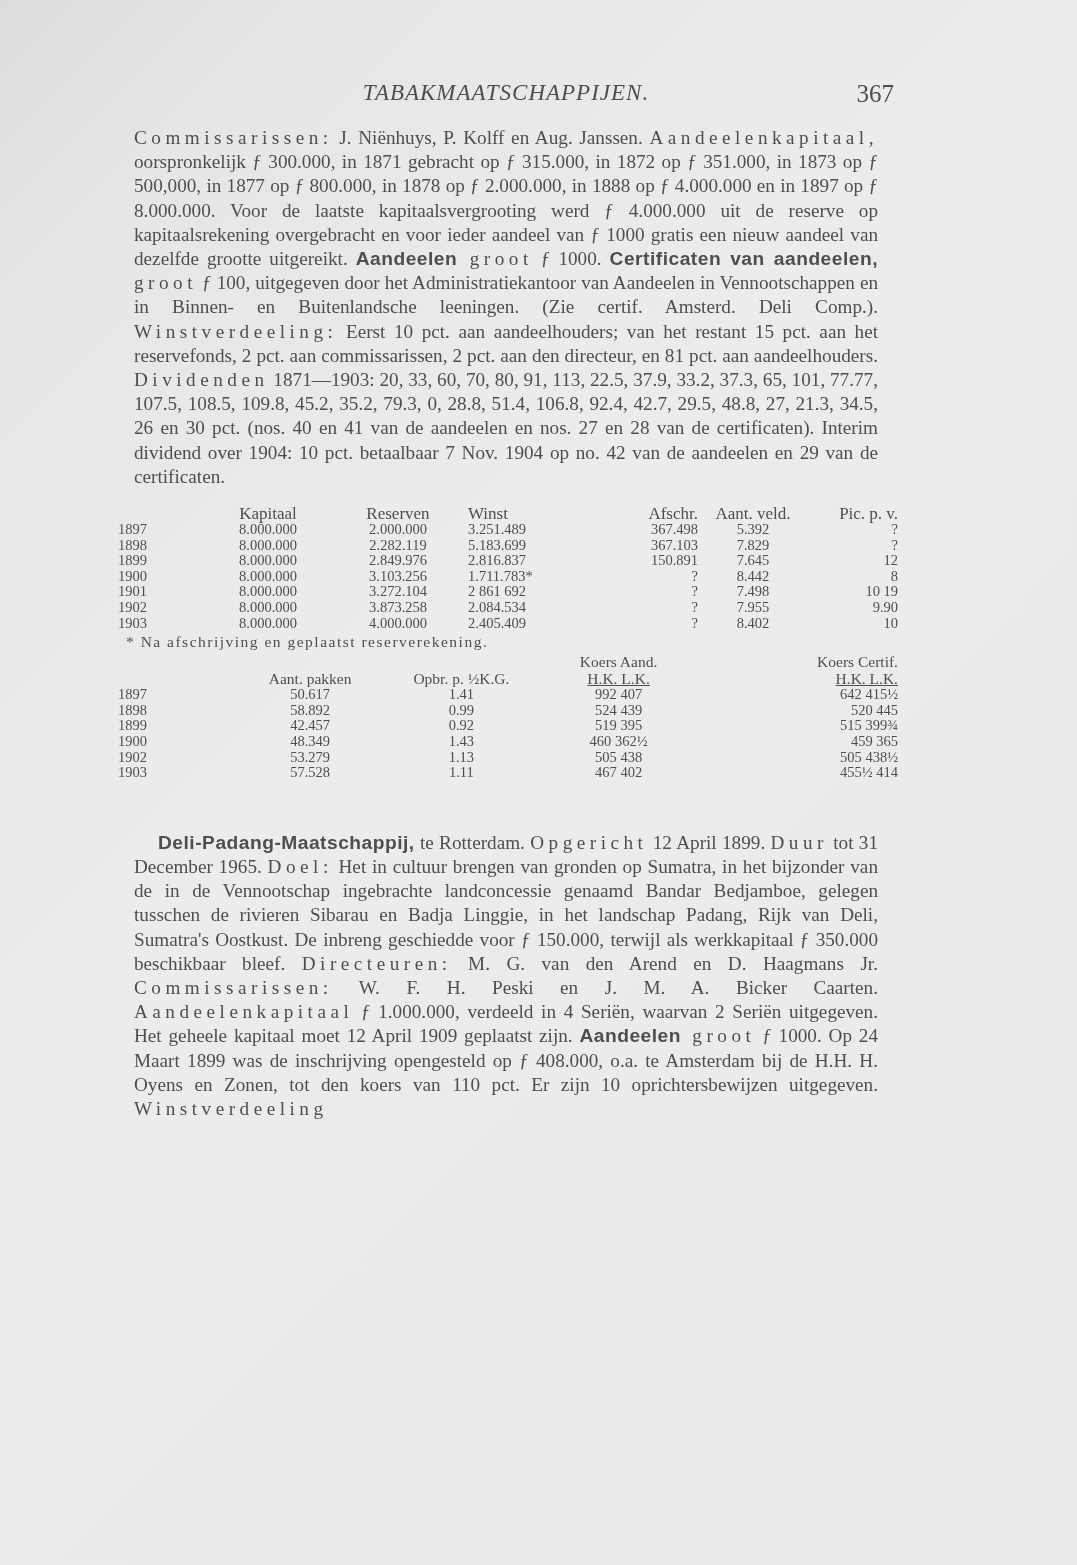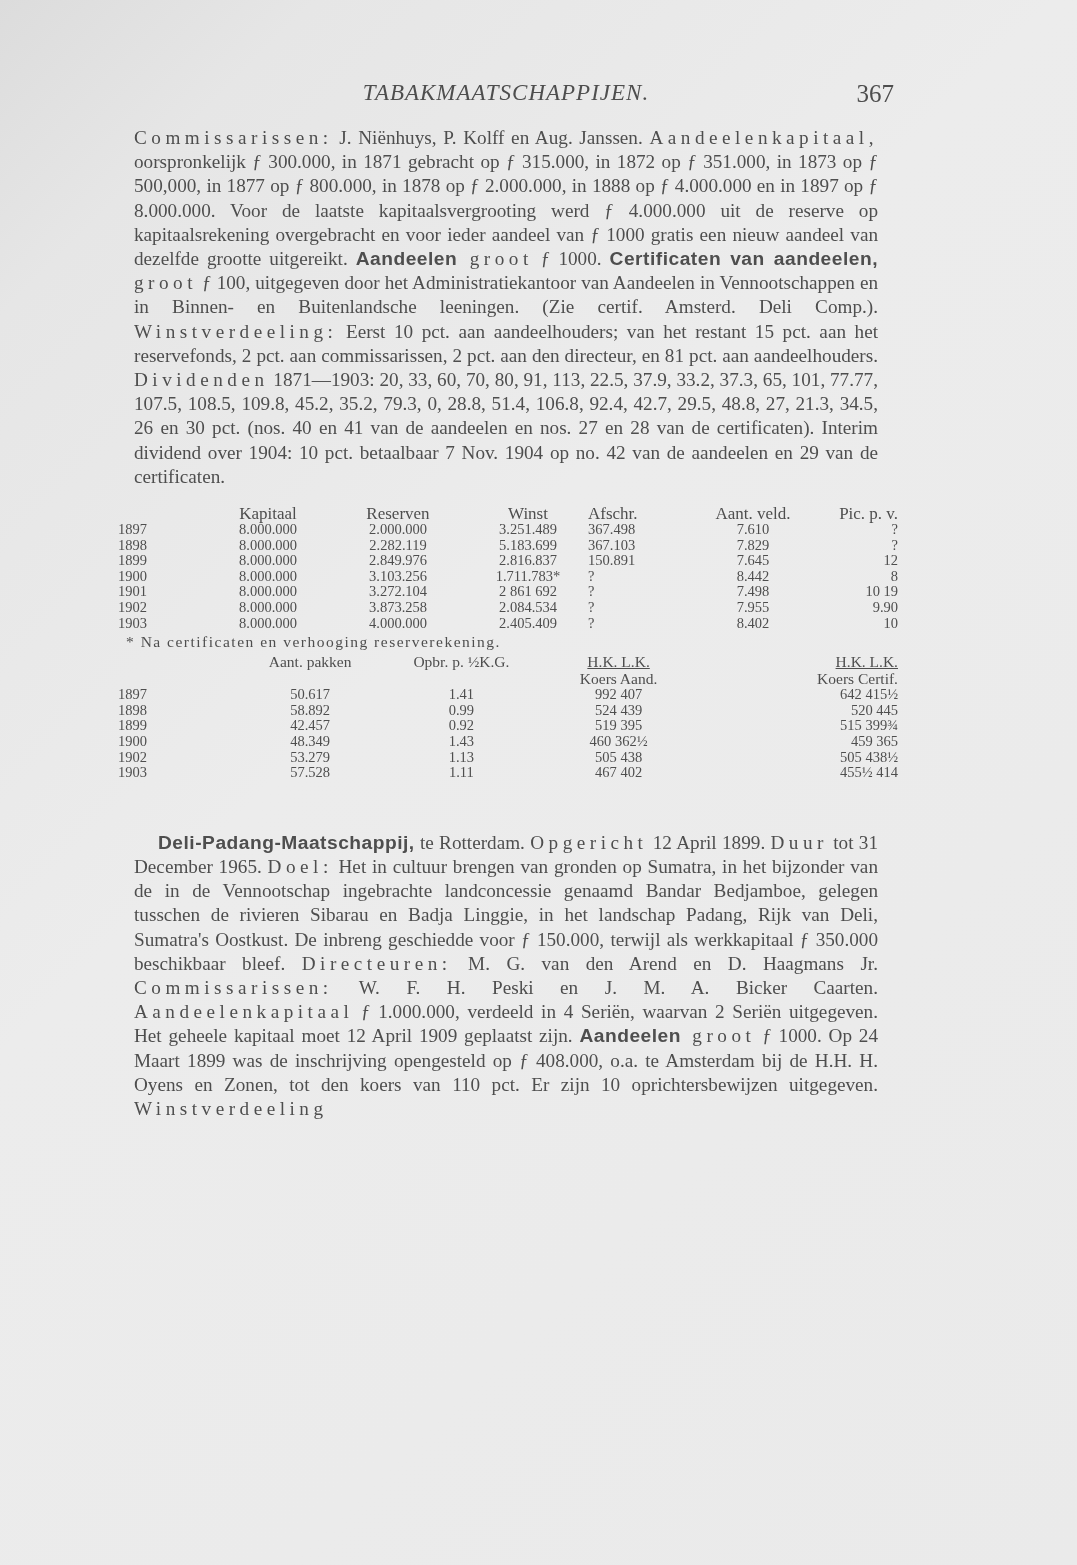--- a/index.html
+++ b/index.html
@@ -32,7 +32,7 @@
   .t1 .yr { width: 90px; text-align: left; }
   .t1 .c1 { width: 120px; text-align: center; }
   .t1 .c2 { width: 140px; text-align: center; }
-  .t1 .c3 { width: 120px; text-align: center; margin-top: 48px; }
+  .t1 .c3 { width: 120px; text-align: left; margin-top: 48px; }
   .t1 .c4 { width: 110px; text-align: left; }
   .t1 .c5 { width: 110px; text-align: center; }
   .t1 .c6 { width: 90px; text-align: right; }

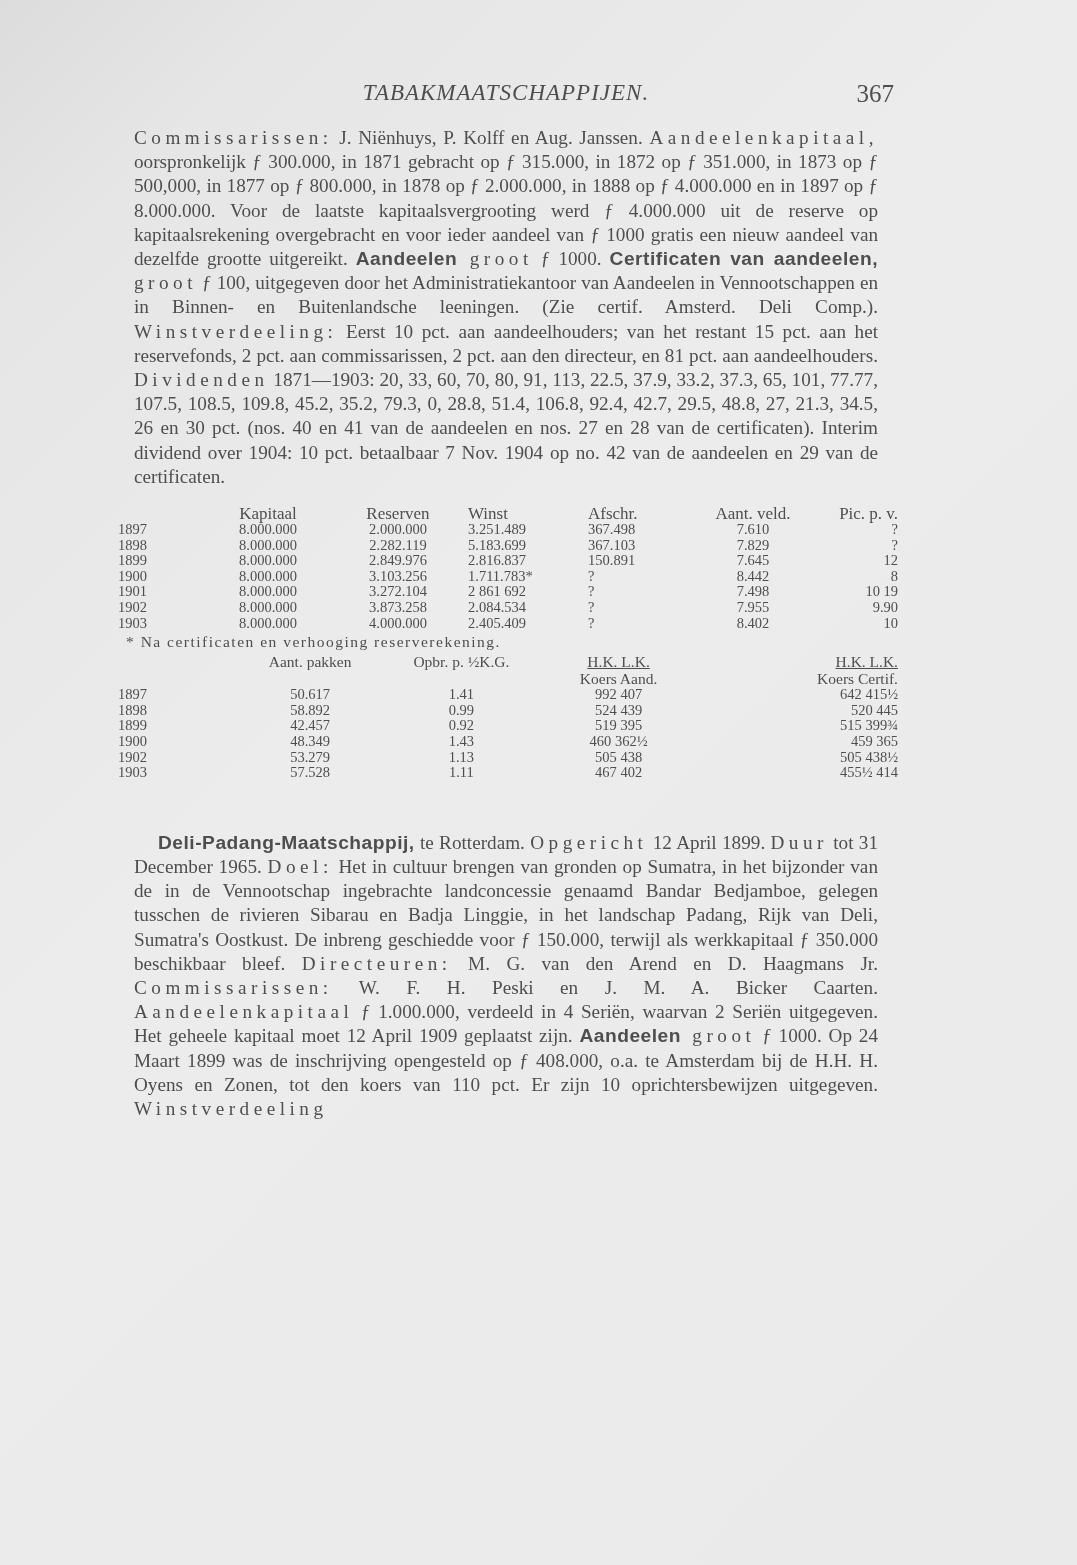--- a/index.html
+++ b/index.html
@@ -33,7 +33,7 @@
   .t1 .c1 { width: 120px; text-align: center; }
   .t1 .c2 { width: 140px; text-align: center; }
   .t1 .c3 { width: 120px; text-align: left; margin-top: 48px; }
-  .t1 .c4 { width: 110px; text-align: left; }
+  .t1 .c4 { width: 110px; text-align: right; }
   .t1 .c5 { width: 110px; text-align: center; }
   .t1 .c6 { width: 90px; text-align: right; }
   .footnote { font-size: 15.5px; letter-spacing: 1.5px; margin: 2px 0 0 8px; }

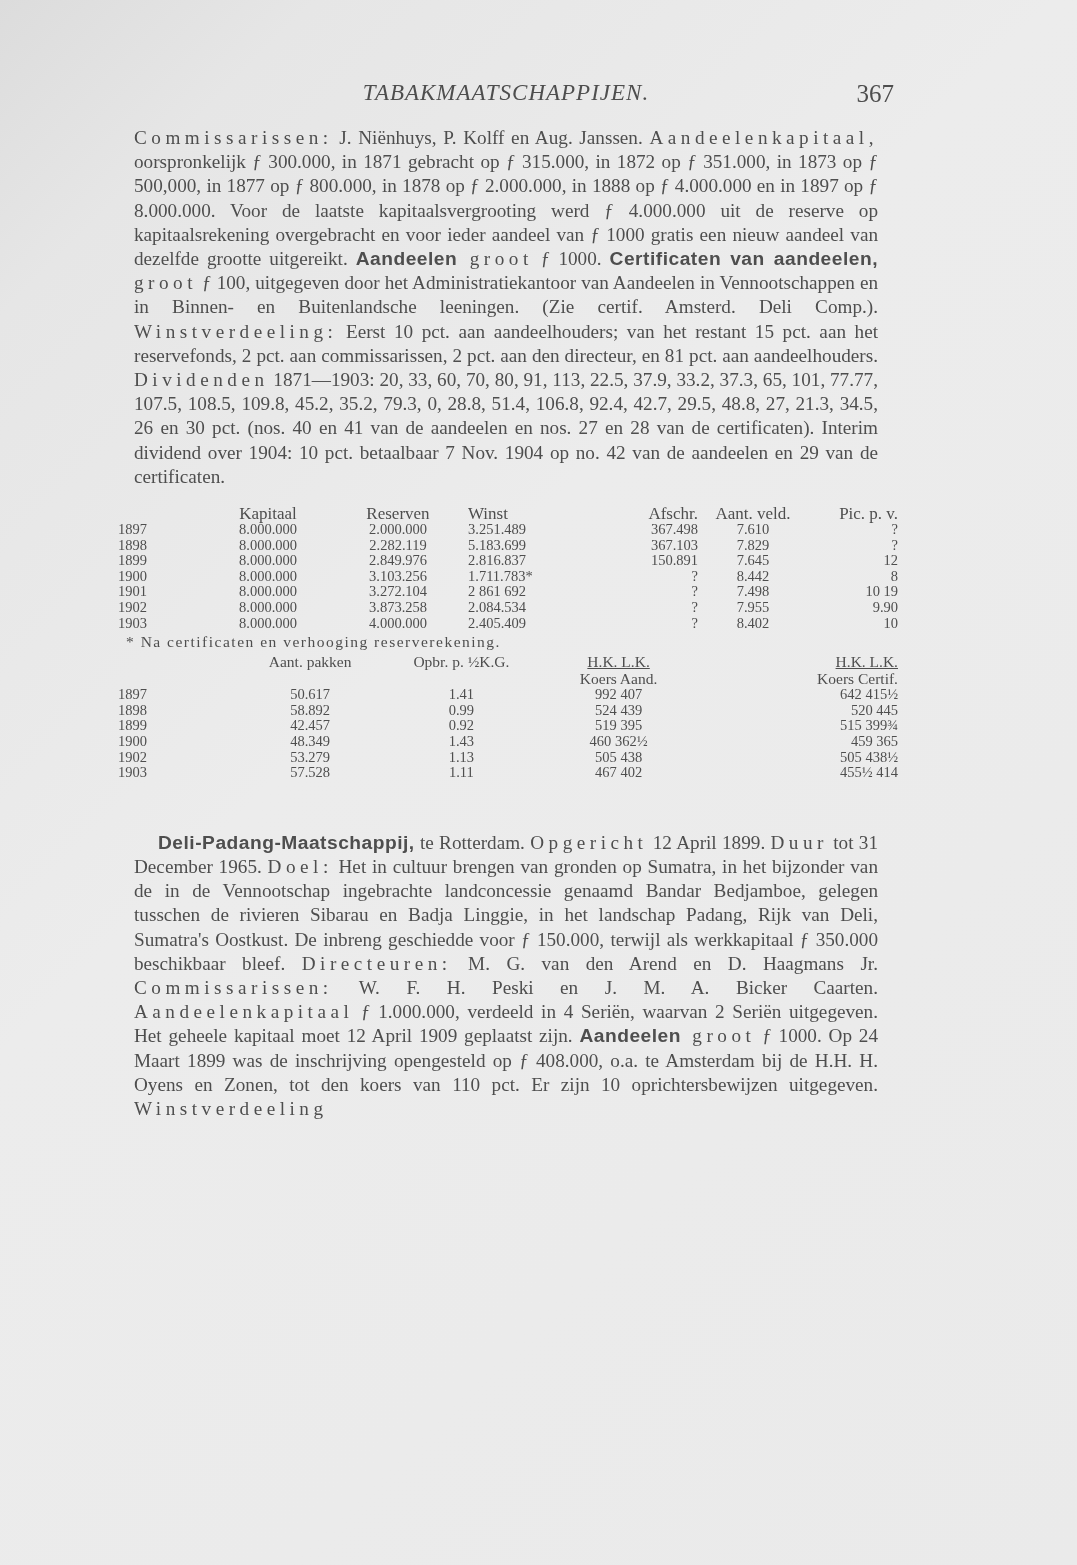--- a/index.html
+++ b/index.html
@@ -77,7 +77,7 @@
           <td class="c2">2.000.000</td>
           <td class="c3">3.251.489</td>
           <td class="c4">367.498</td>
-          <td class="c5">7.610</td>
+          <td class="c5">5.392</td>
           <td class="c6">?</td>
         </tr>
         <tr>

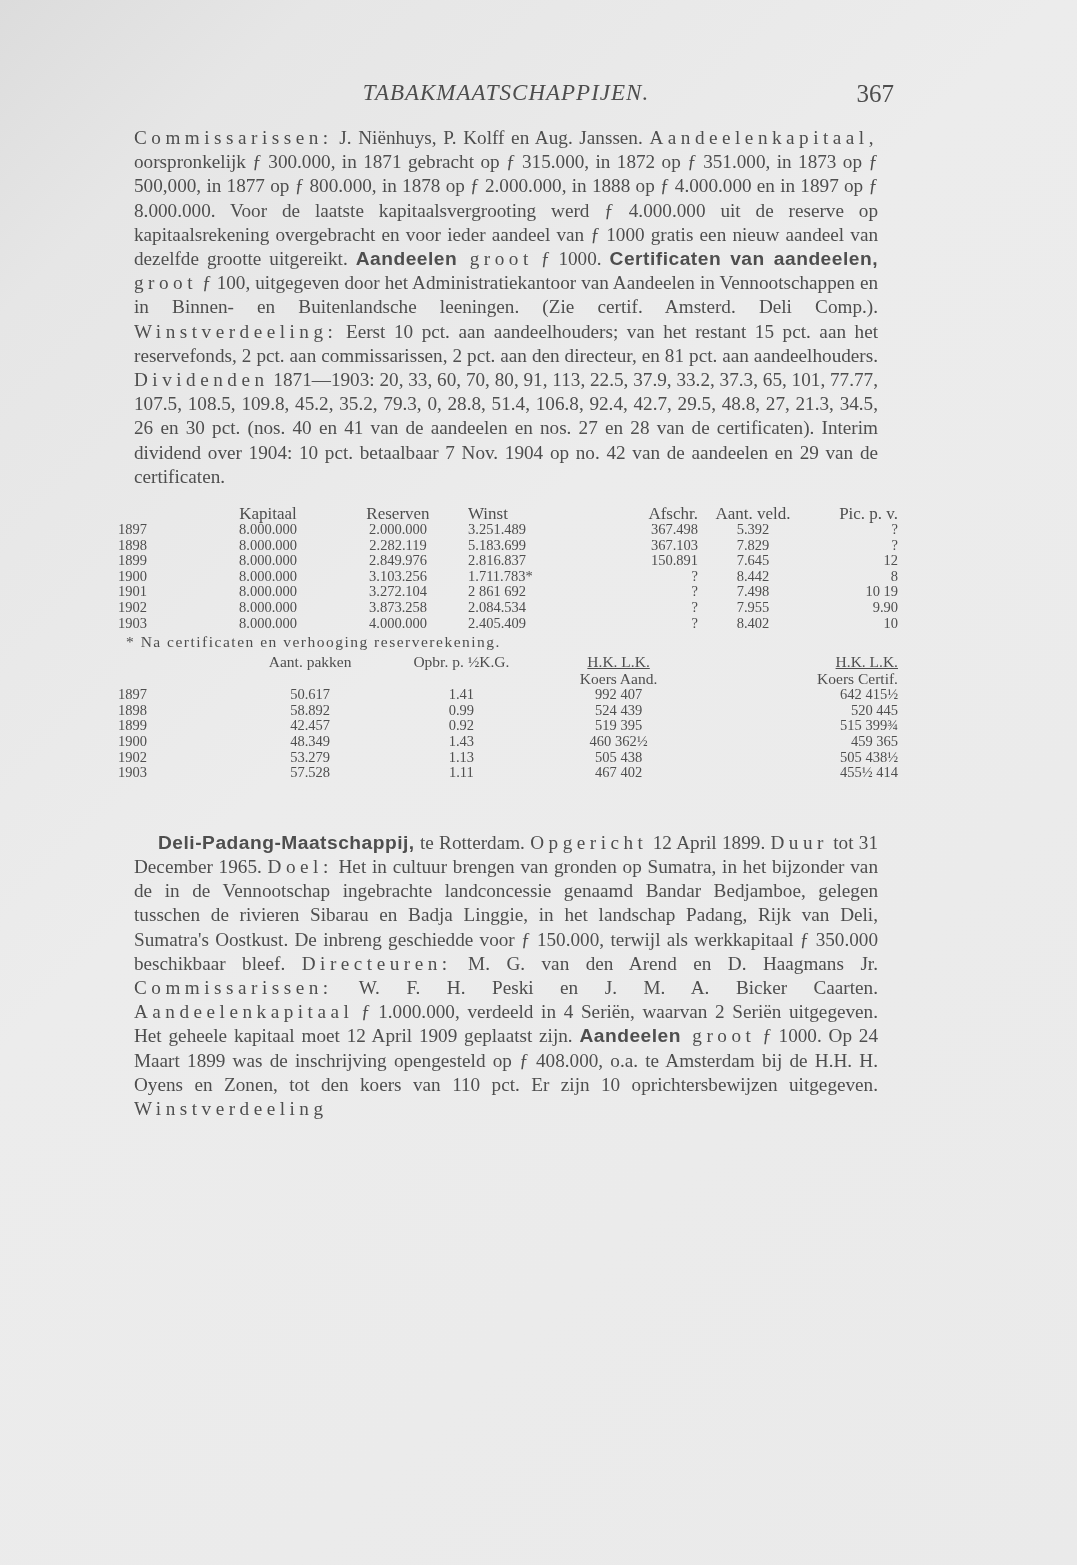--- a/index.html
+++ b/index.html
@@ -136,7 +136,7 @@
         </tr>
       </tbody>
   </table>
-  <div class="footnote">* Na certificaten en verhooging reserverekening.</div>
+  <div class="footnote">* Na afschrijving en geplaatst reserverekening.</div>
 
   <table class="t2">
     <thead>

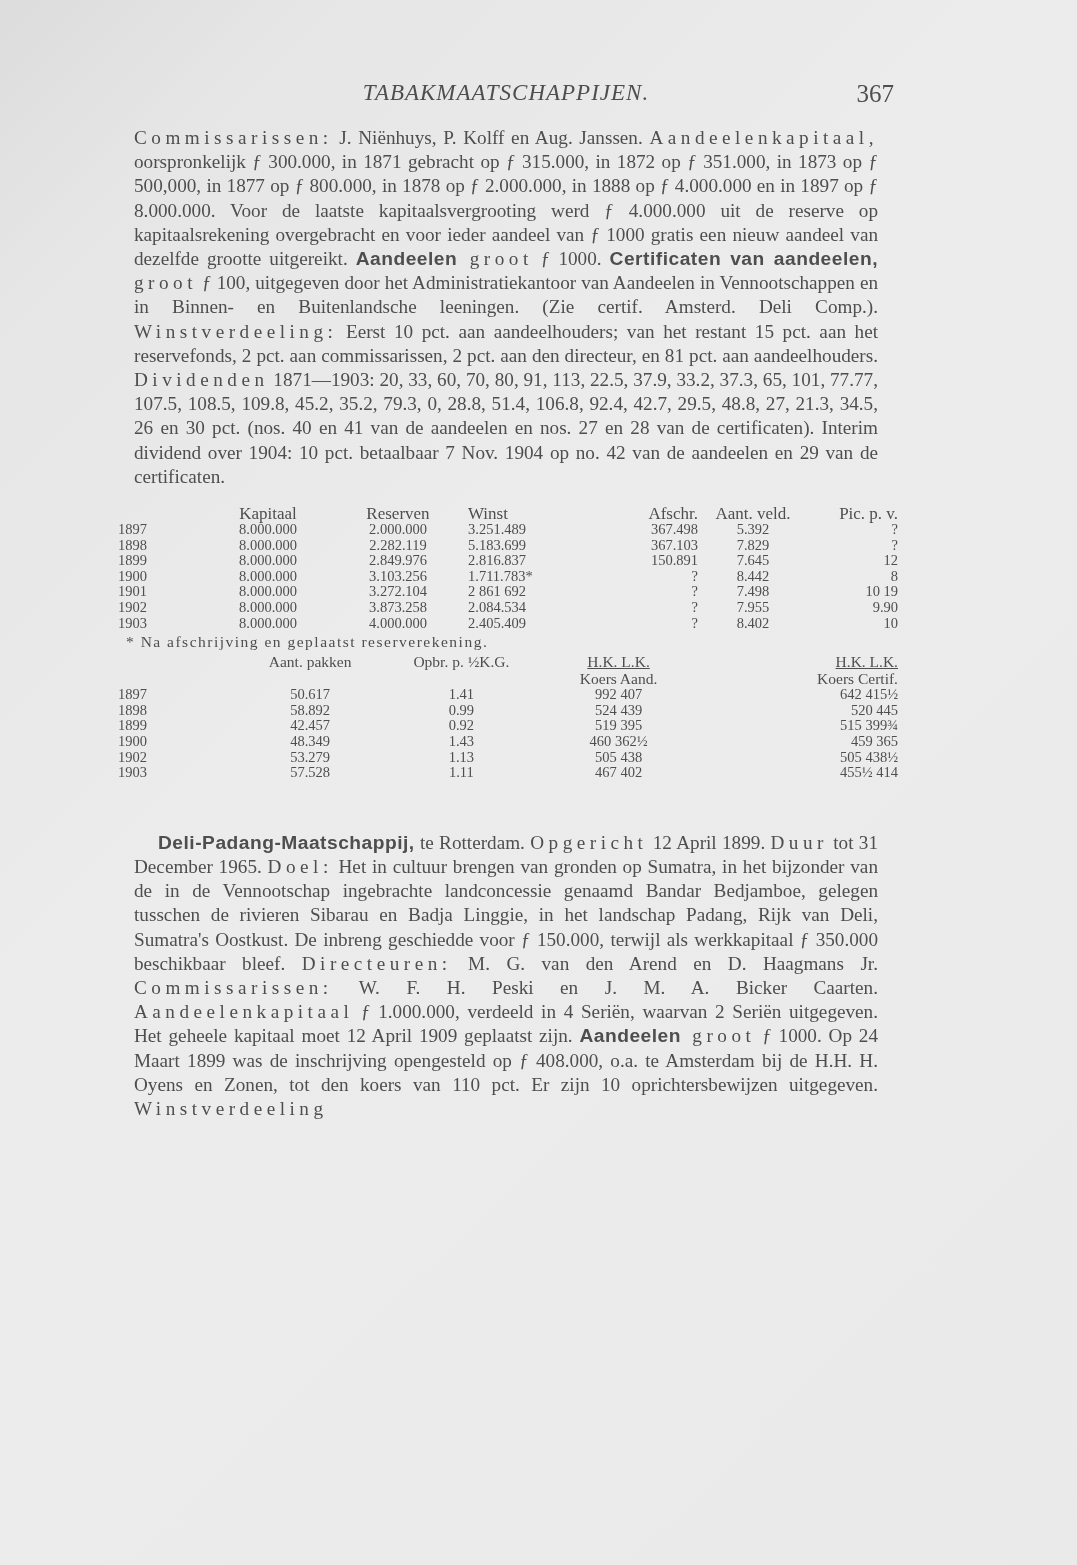--- a/index.html
+++ b/index.html
@@ -142,18 +142,18 @@
     <thead>
       <tr>
         <th class="yr"></th>
+        <th class="c1"></th>
+        <th class="c2"></th>
+        <th class="c3">Koers Aand.</th>
+        <th class="c4">Koers Certif.</th>
+      </tr>
+      <tr>
+        <th class="yr"></th>
         <th class="c1">Aant. pakken</th>
         <th class="c2">Opbr. p. ½K.G.</th>
         <th class="c3 ul">H.K. L.K.</th>
         <th class="c4 ul">H.K. L.K.</th>
       </tr>
-      <tr>
-        <th class="yr"></th>
-        <th class="c1"></th>
-        <th class="c2"></th>
-        <th class="c3">Koers Aand.</th>
-        <th class="c4">Koers Certif.</th>
-      </tr>
     </thead>
     <tbody id="t2body">
         <tr>

